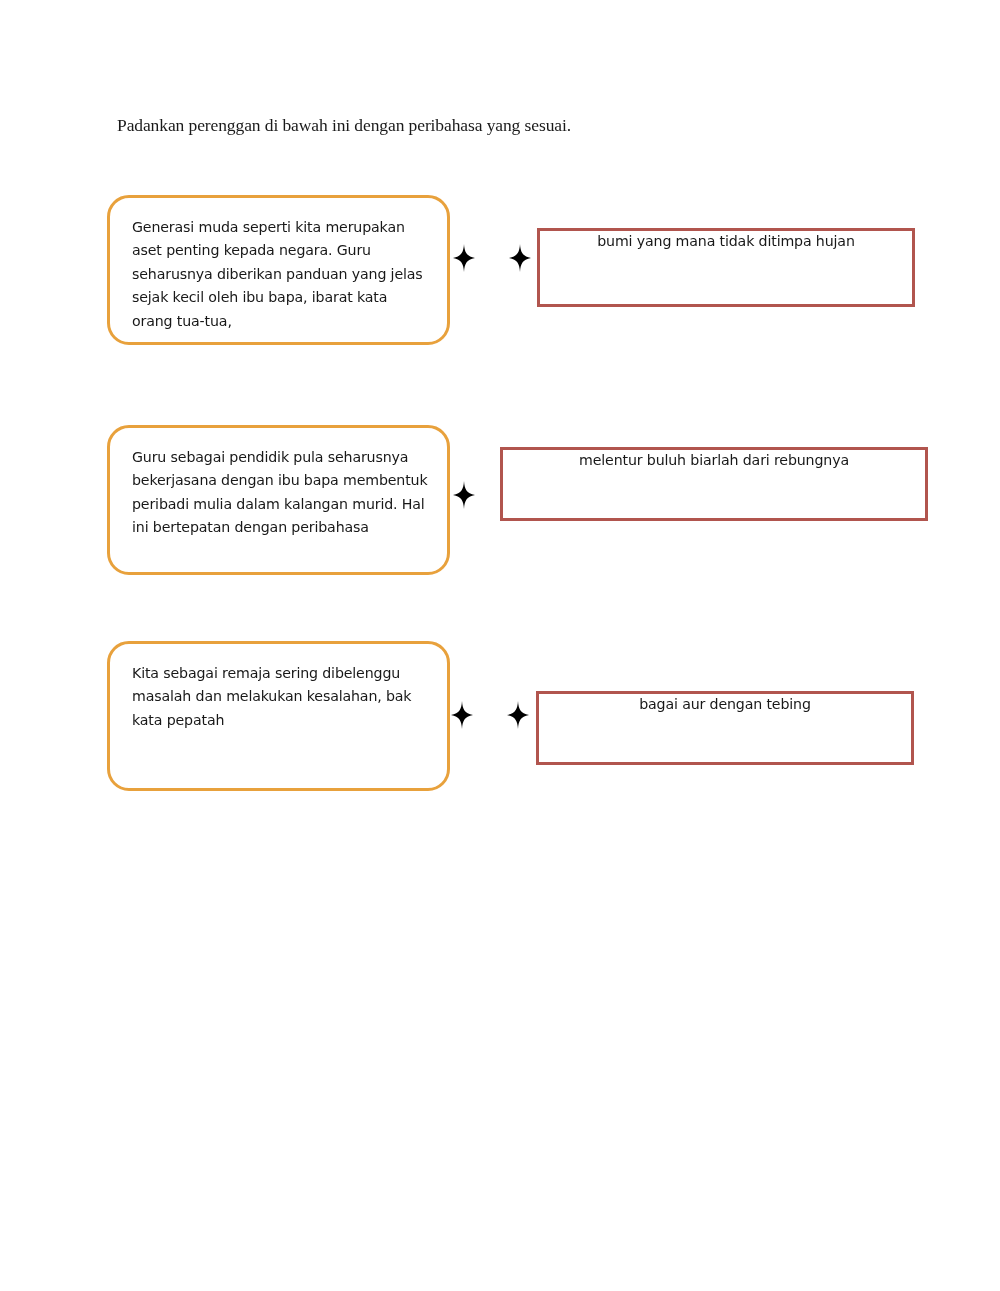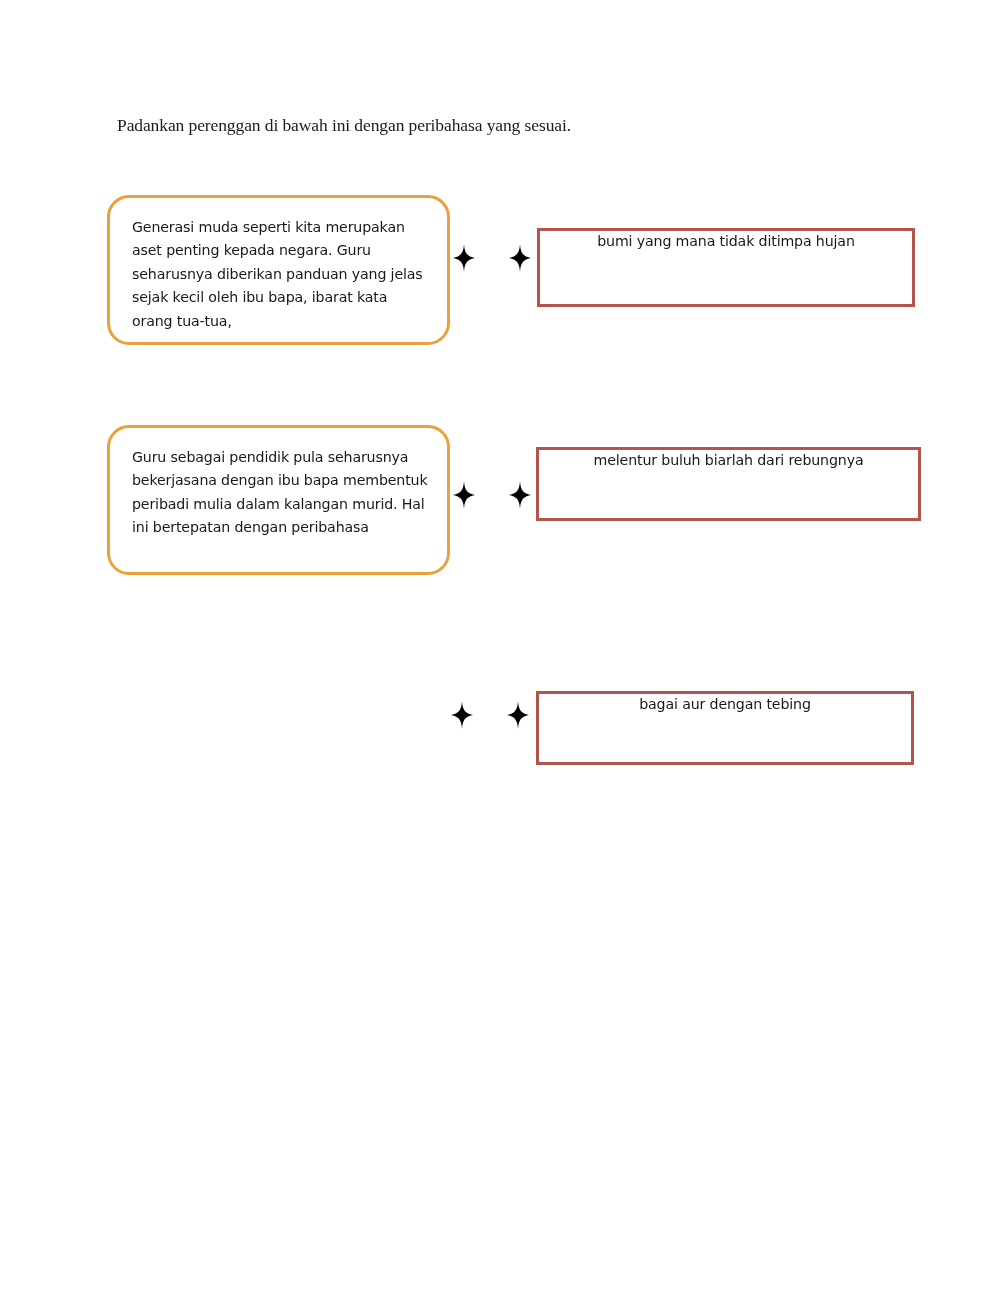--- a/index.html
+++ b/index.html
@@ -98,7 +98,7 @@
     justify-content: center;
   }
   .row-1 .answer-box { left: 537px; top: 33px; width: 378px; height: 79px; }
-  .row-2 .answer-box { left: 536px; top: 22px; width: 385px; height: 74px; }
+  .row-2 .answer-box { left: 500px; top: 22px; width: 428px; height: 74px; }
   .row-3 .answer-box { left: 536px; top: 50px; width: 378px; height: 74px; }
 
   .answer-text {

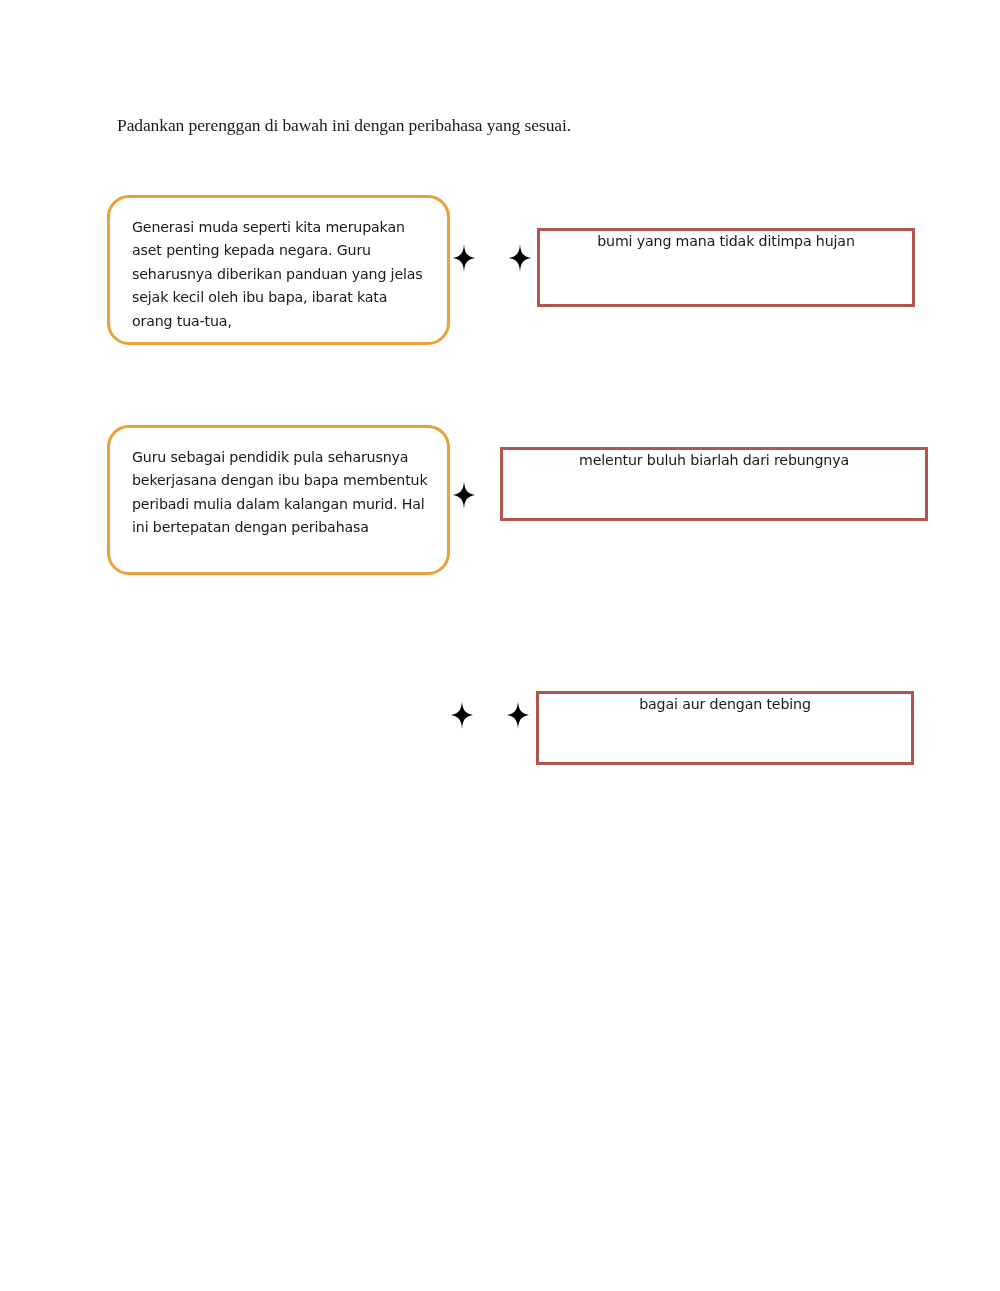--- a/index.html
+++ b/index.html
@@ -162,6 +162,9 @@
   </div>
 
   <div class="row row-3">
+    <div class="prompt-box">
+      <div class="prompt-text">Kita sebagai remaja sering dibelenggu masalah dan melakukan kesalahan, bak kata pepatah</div>
+    </div>
 
     <div class="connector connector-left">
       <svg width="22" height="28" viewBox="0 0 22 28" aria-hidden="true">

